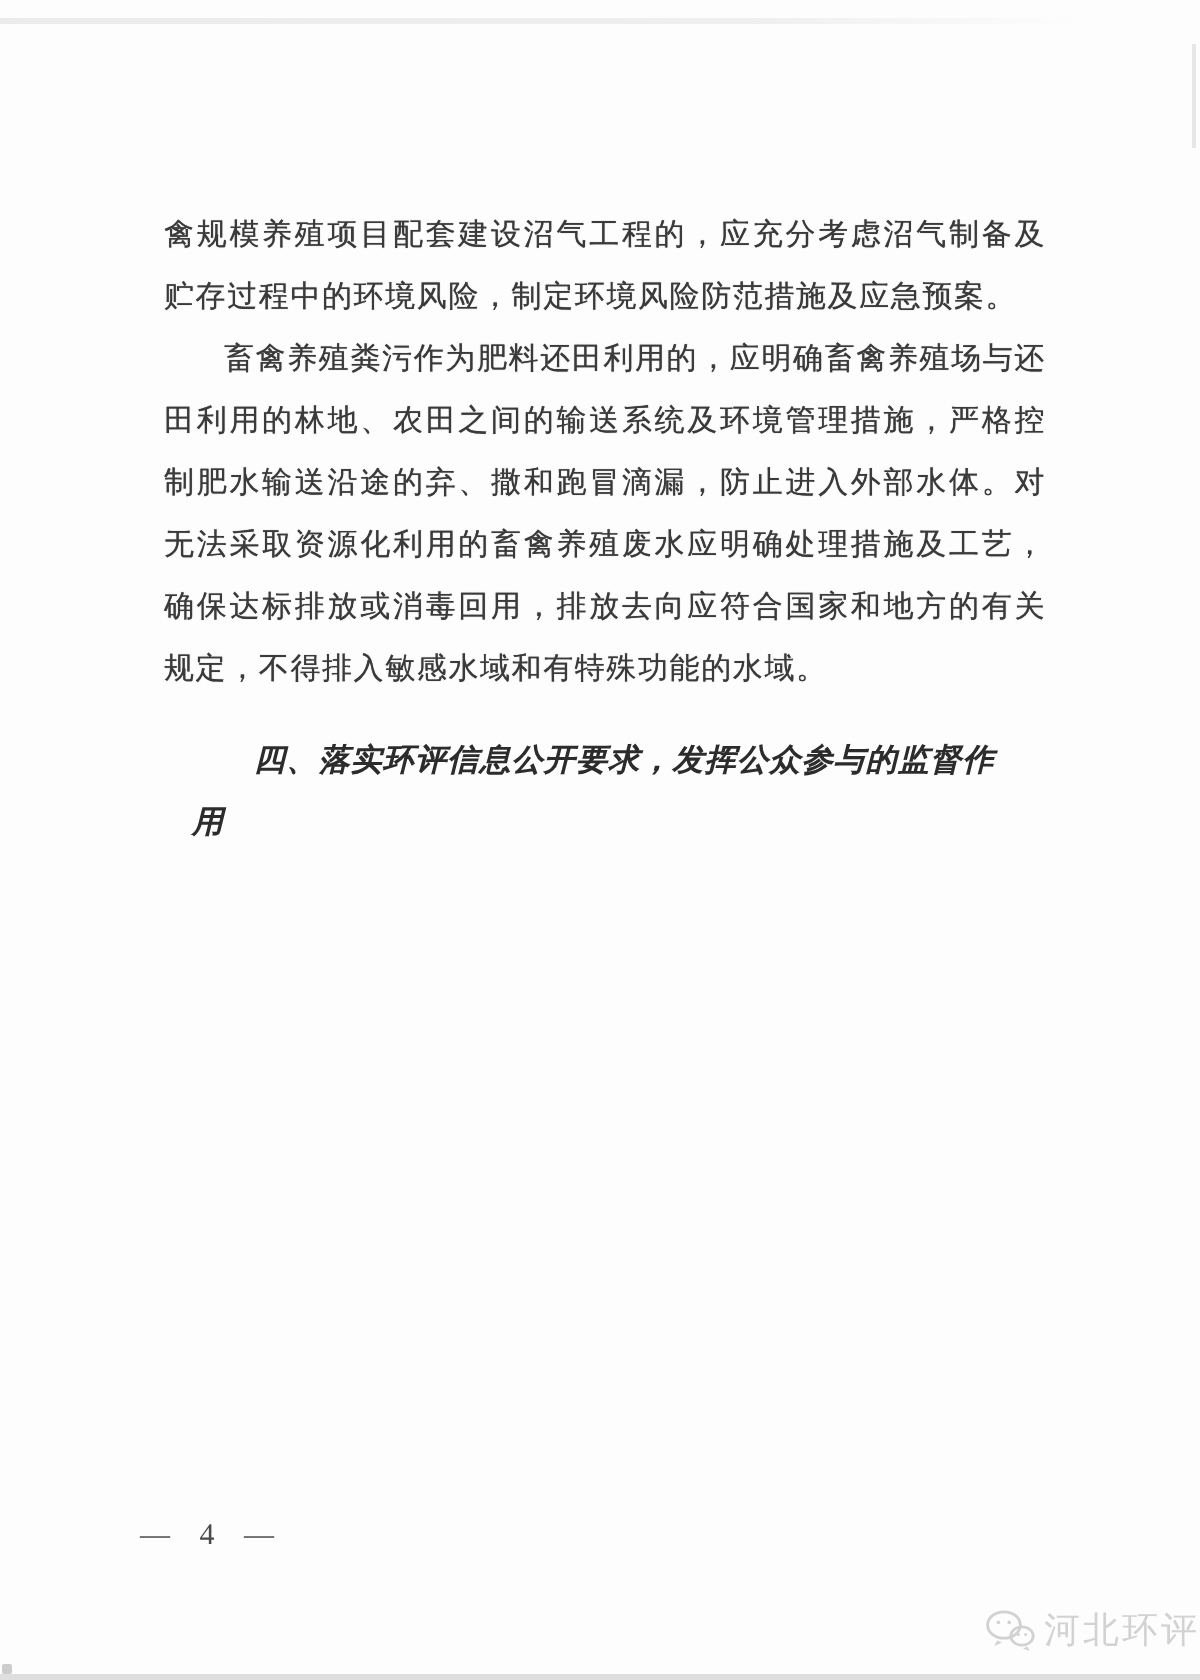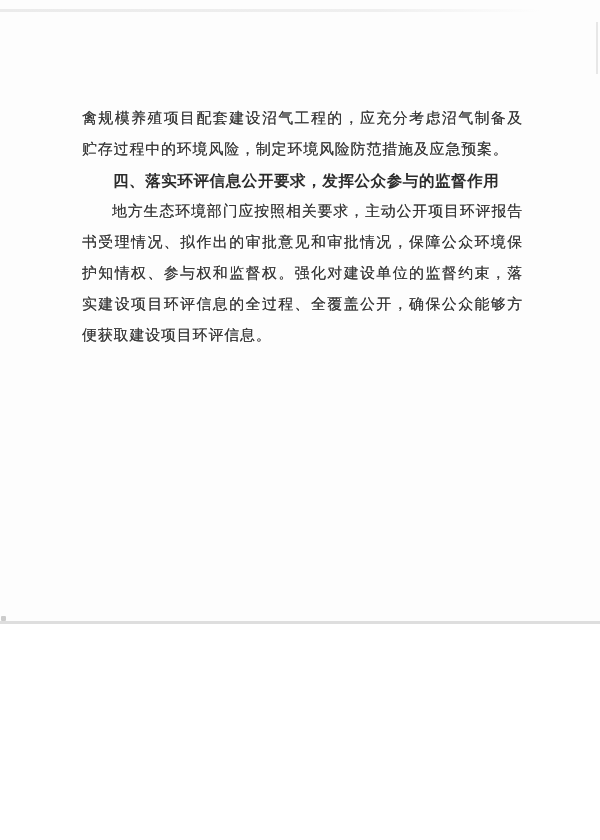--- a/index.html
+++ b/index.html
@@ -10,7 +10,7 @@
   .page {
     position: relative;
     width: 600px;
-    height: 624px;
+    height: 840px;
     background: #fdfdfd;
     overflow: hidden;
     font-family: "Liberation Serif", serif;

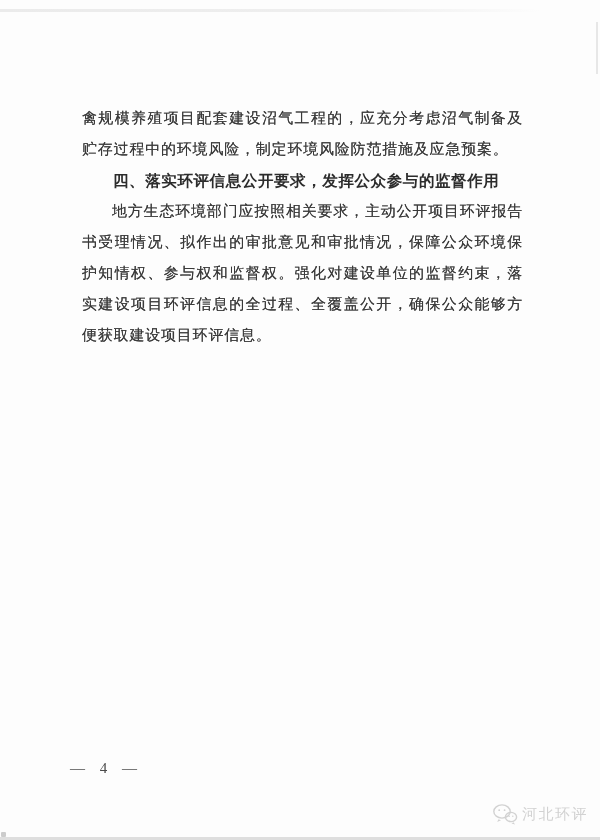--- a/index.html
+++ b/index.html
@@ -118,6 +118,7 @@
 
   <div class="content" id="content">
       <p class="no-indent">禽规模养殖项目配套建设沼气工程的，应充分考虑沼气制备及贮存过程中的环境风险，制定环境风险防范措施及应急预案。</p>
+      <p>畜禽养殖粪污作为肥料还田利用的，应明确畜禽养殖场与还田利用的林地、农田之间的输送系统及环境管理措施，严格控制肥水输送沿途的弃、撒和跑冒滴漏，防止进入外部水体。对无法采取资源化利用的畜禽养殖废水应明确处理措施及工艺，确保达标排放或消毒回用，排放去向应符合国家和地方的有关规定，不得排入敏感水域和有特殊功能的水域。</p>
       <h2>四、落实环评信息公开要求，发挥公众参与的监督作用</h2>
       <p>地方生态环境部门应按照相关要求，主动公开项目环评报告书受理情况、拟作出的审批意见和审批情况，保障公众环境保护知情权、参与权和监督权。强化对建设单位的监督约束，落实建设项目环评信息的全过程、全覆盖公开，确保公众能够方便获取建设项目环评信息。</p>
     </div>

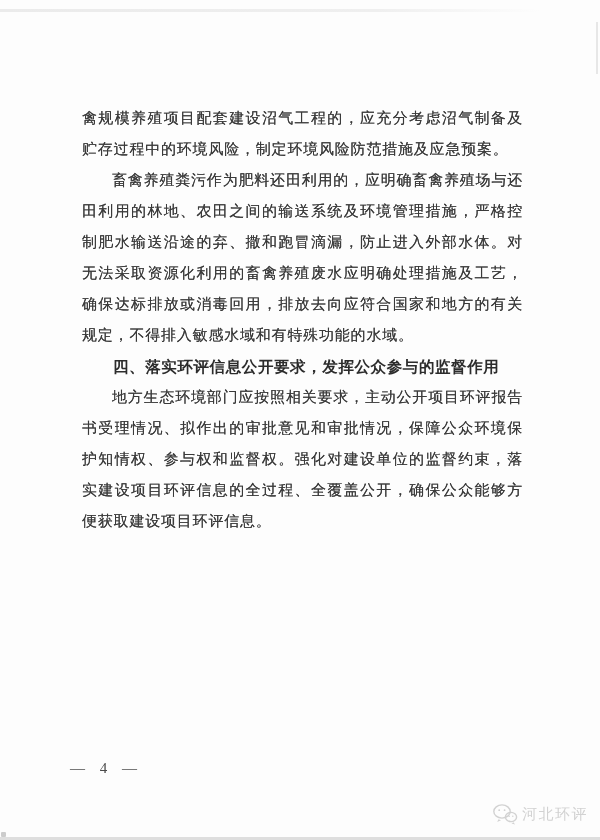--- a/index.html
+++ b/index.html
@@ -63,7 +63,7 @@
     text-indent: 0;
   }
   .content h2 {
-    margin: 0;
+    margin: 14px;
     font-family: "Liberation Sans", sans-serif;
     font-weight: 700;
     font-size: 15.5px;
@@ -71,6 +71,7 @@
     letter-spacing: 0.6px;
     color: #2c2c2c;
     text-indent: 2em;
+    font-style: italic;
   }
   
   .page-number {

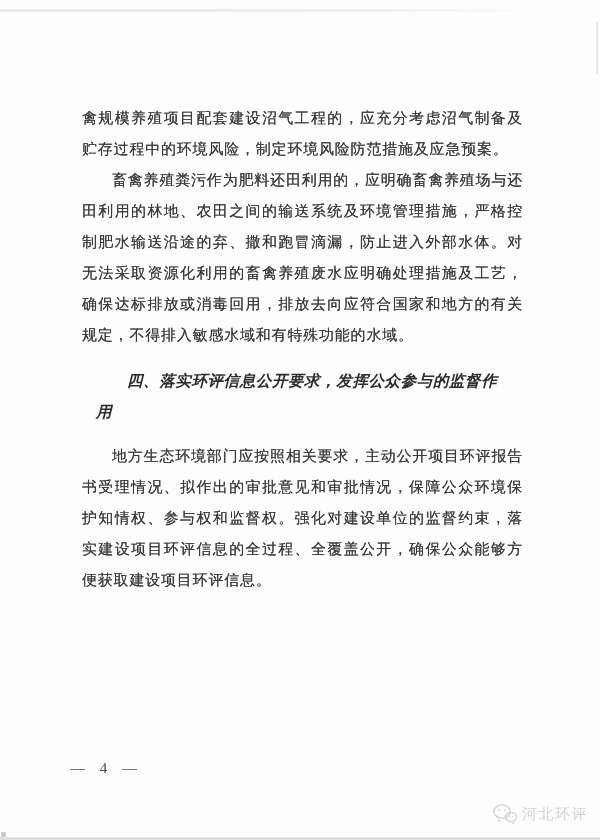--- a/index.html
+++ b/index.html
@@ -121,7 +121,6 @@
       <p class="no-indent">禽规模养殖项目配套建设沼气工程的，应充分考虑沼气制备及贮存过程中的环境风险，制定环境风险防范措施及应急预案。</p>
       <p>畜禽养殖粪污作为肥料还田利用的，应明确畜禽养殖场与还田利用的林地、农田之间的输送系统及环境管理措施，严格控制肥水输送沿途的弃、撒和跑冒滴漏，防止进入外部水体。对无法采取资源化利用的畜禽养殖废水应明确处理措施及工艺，确保达标排放或消毒回用，排放去向应符合国家和地方的有关规定，不得排入敏感水域和有特殊功能的水域。</p>
       <h2>四、落实环评信息公开要求，发挥公众参与的监督作用</h2>
-      <p>地方生态环境部门应按照相关要求，主动公开项目环评报告书受理情况、拟作出的审批意见和审批情况，保障公众环境保护知情权、参与权和监督权。强化对建设单位的监督约束，落实建设项目环评信息的全过程、全覆盖公开，确保公众能够方便获取建设项目环评信息。</p>
     </div>
 
   <div class="page-number">— 4 —</div>

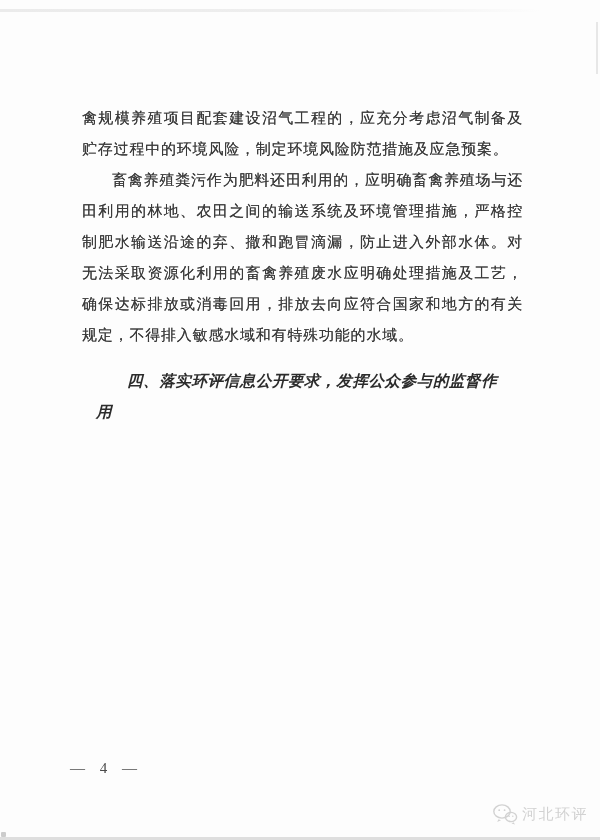--- a/index.html
+++ b/index.html
@@ -102,7 +102,7 @@
   }
   .watermark .wm-text {
     font-family: "Liberation Sans", sans-serif;
-    font-size: 15px;
+    font-size: 18px;
     letter-spacing: 1.5px;
     white-space: nowrap;
   }

